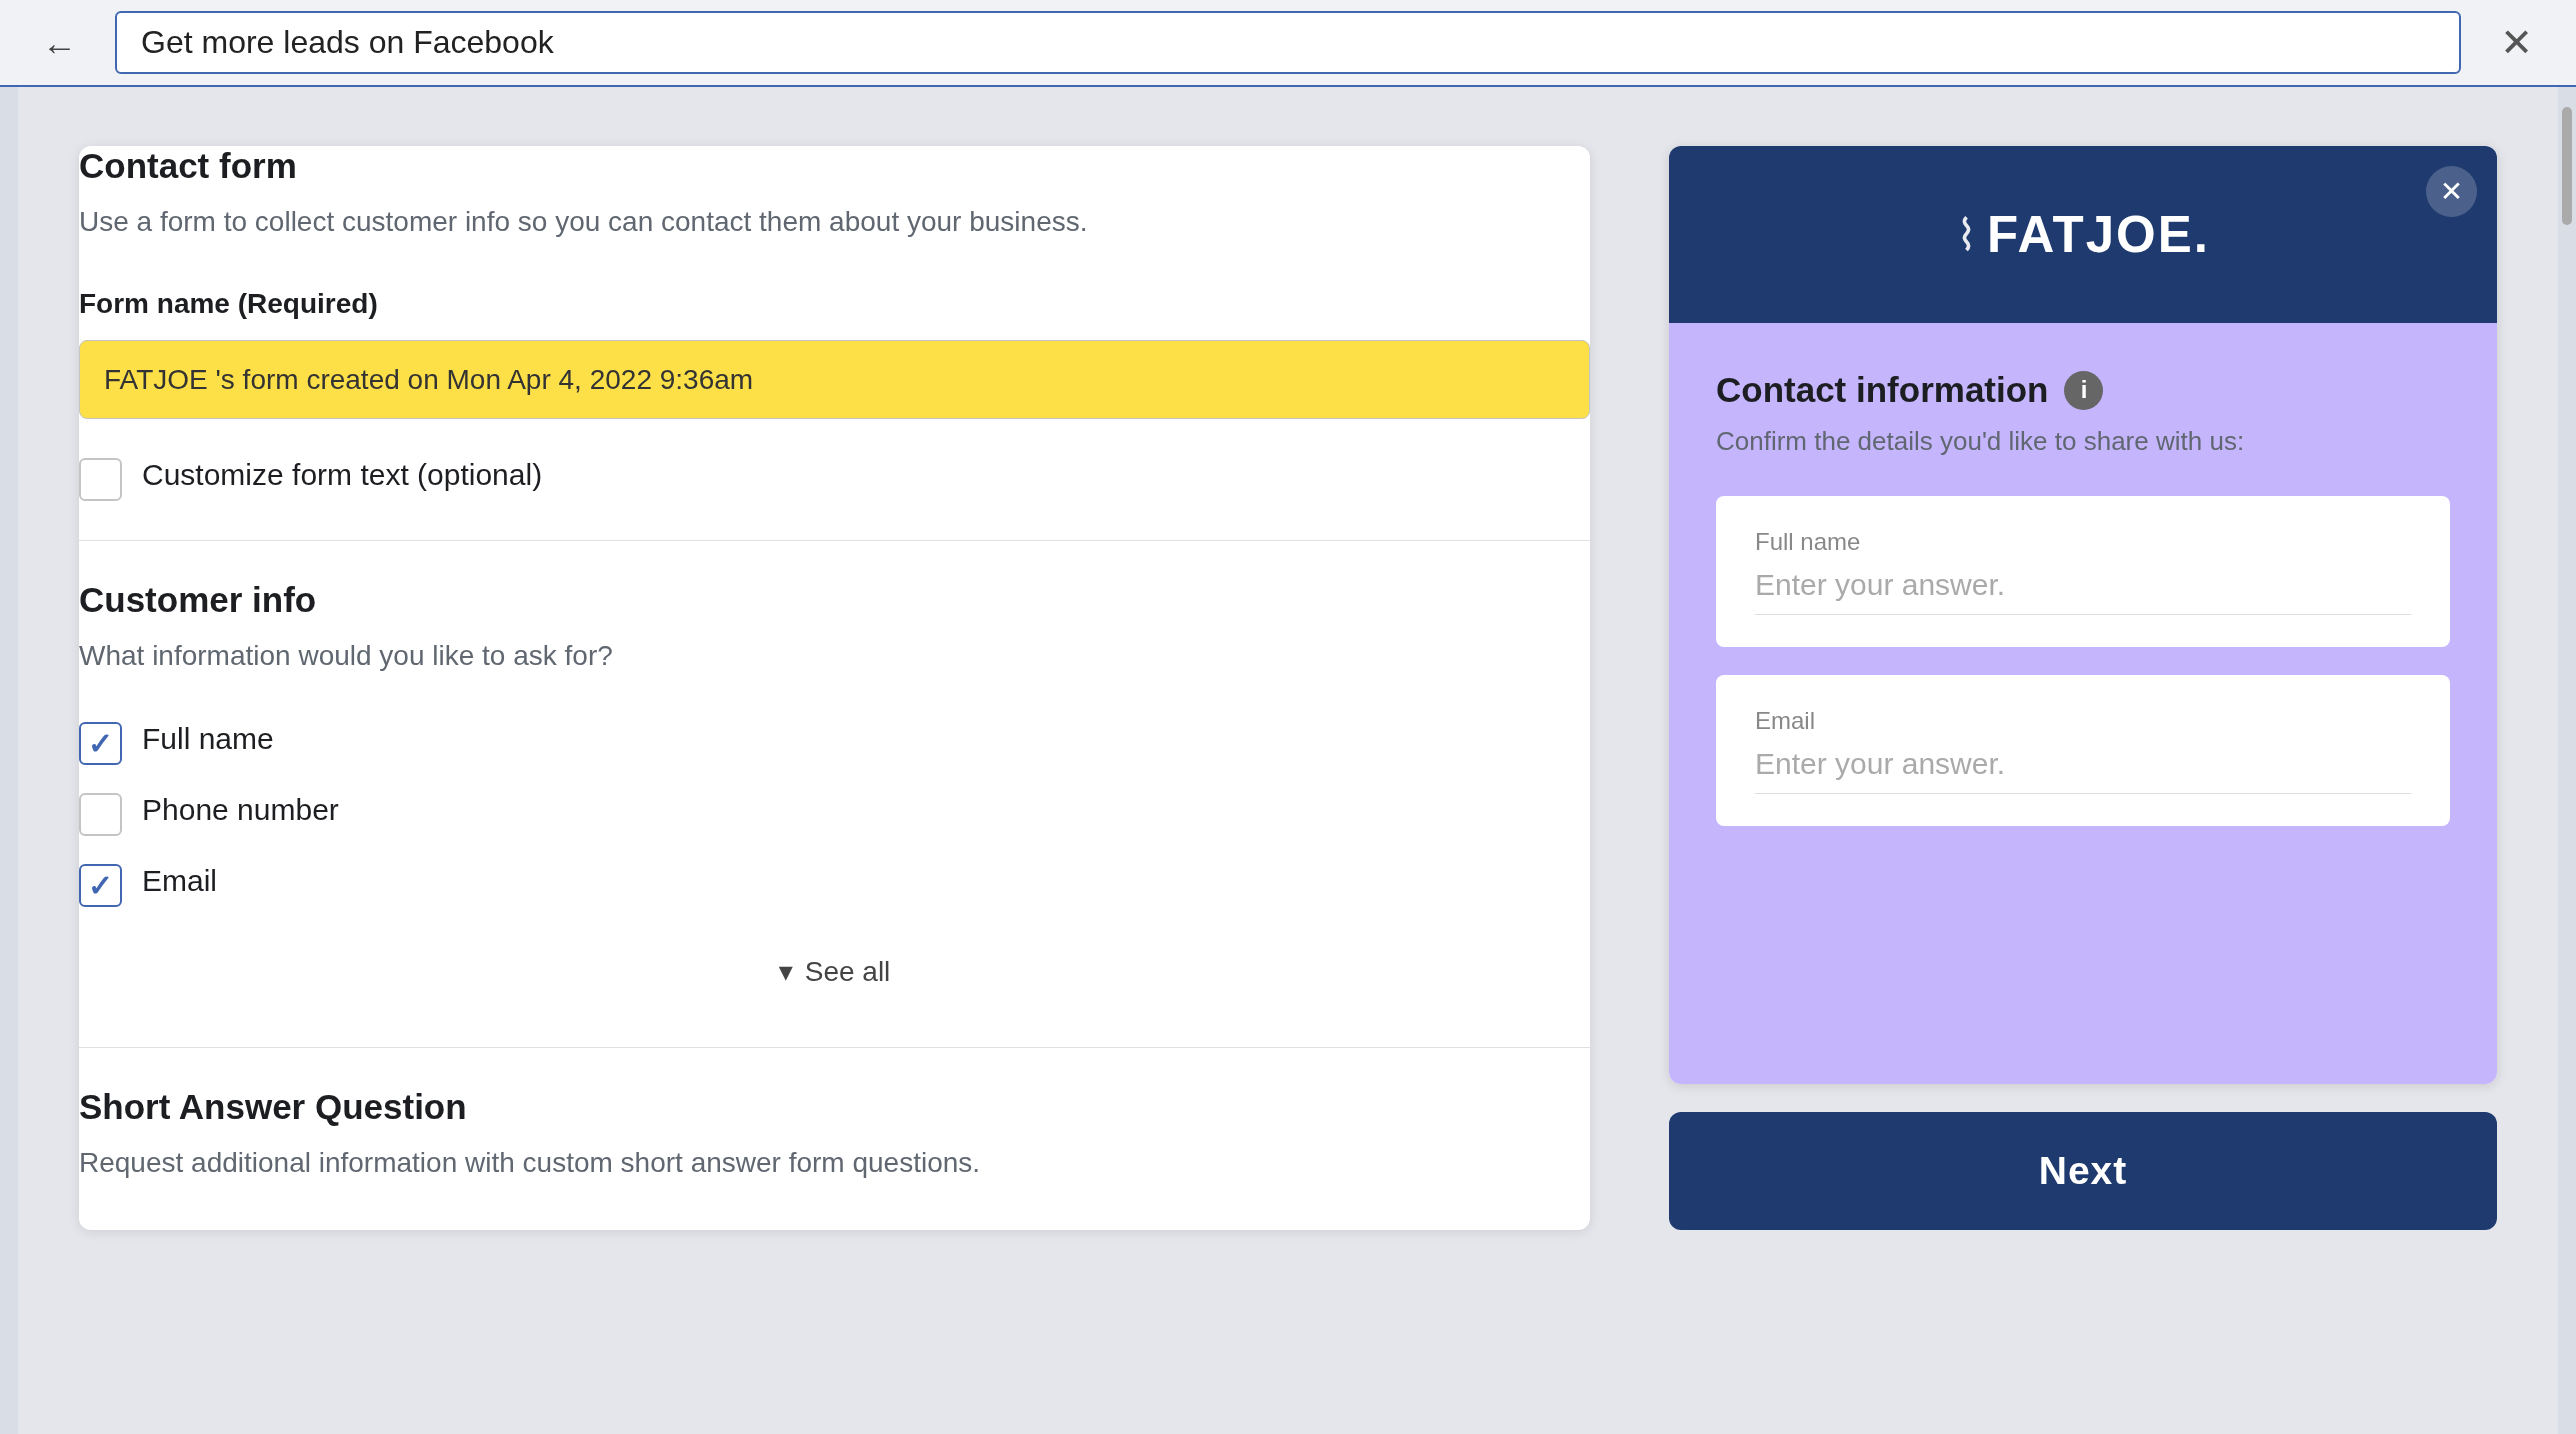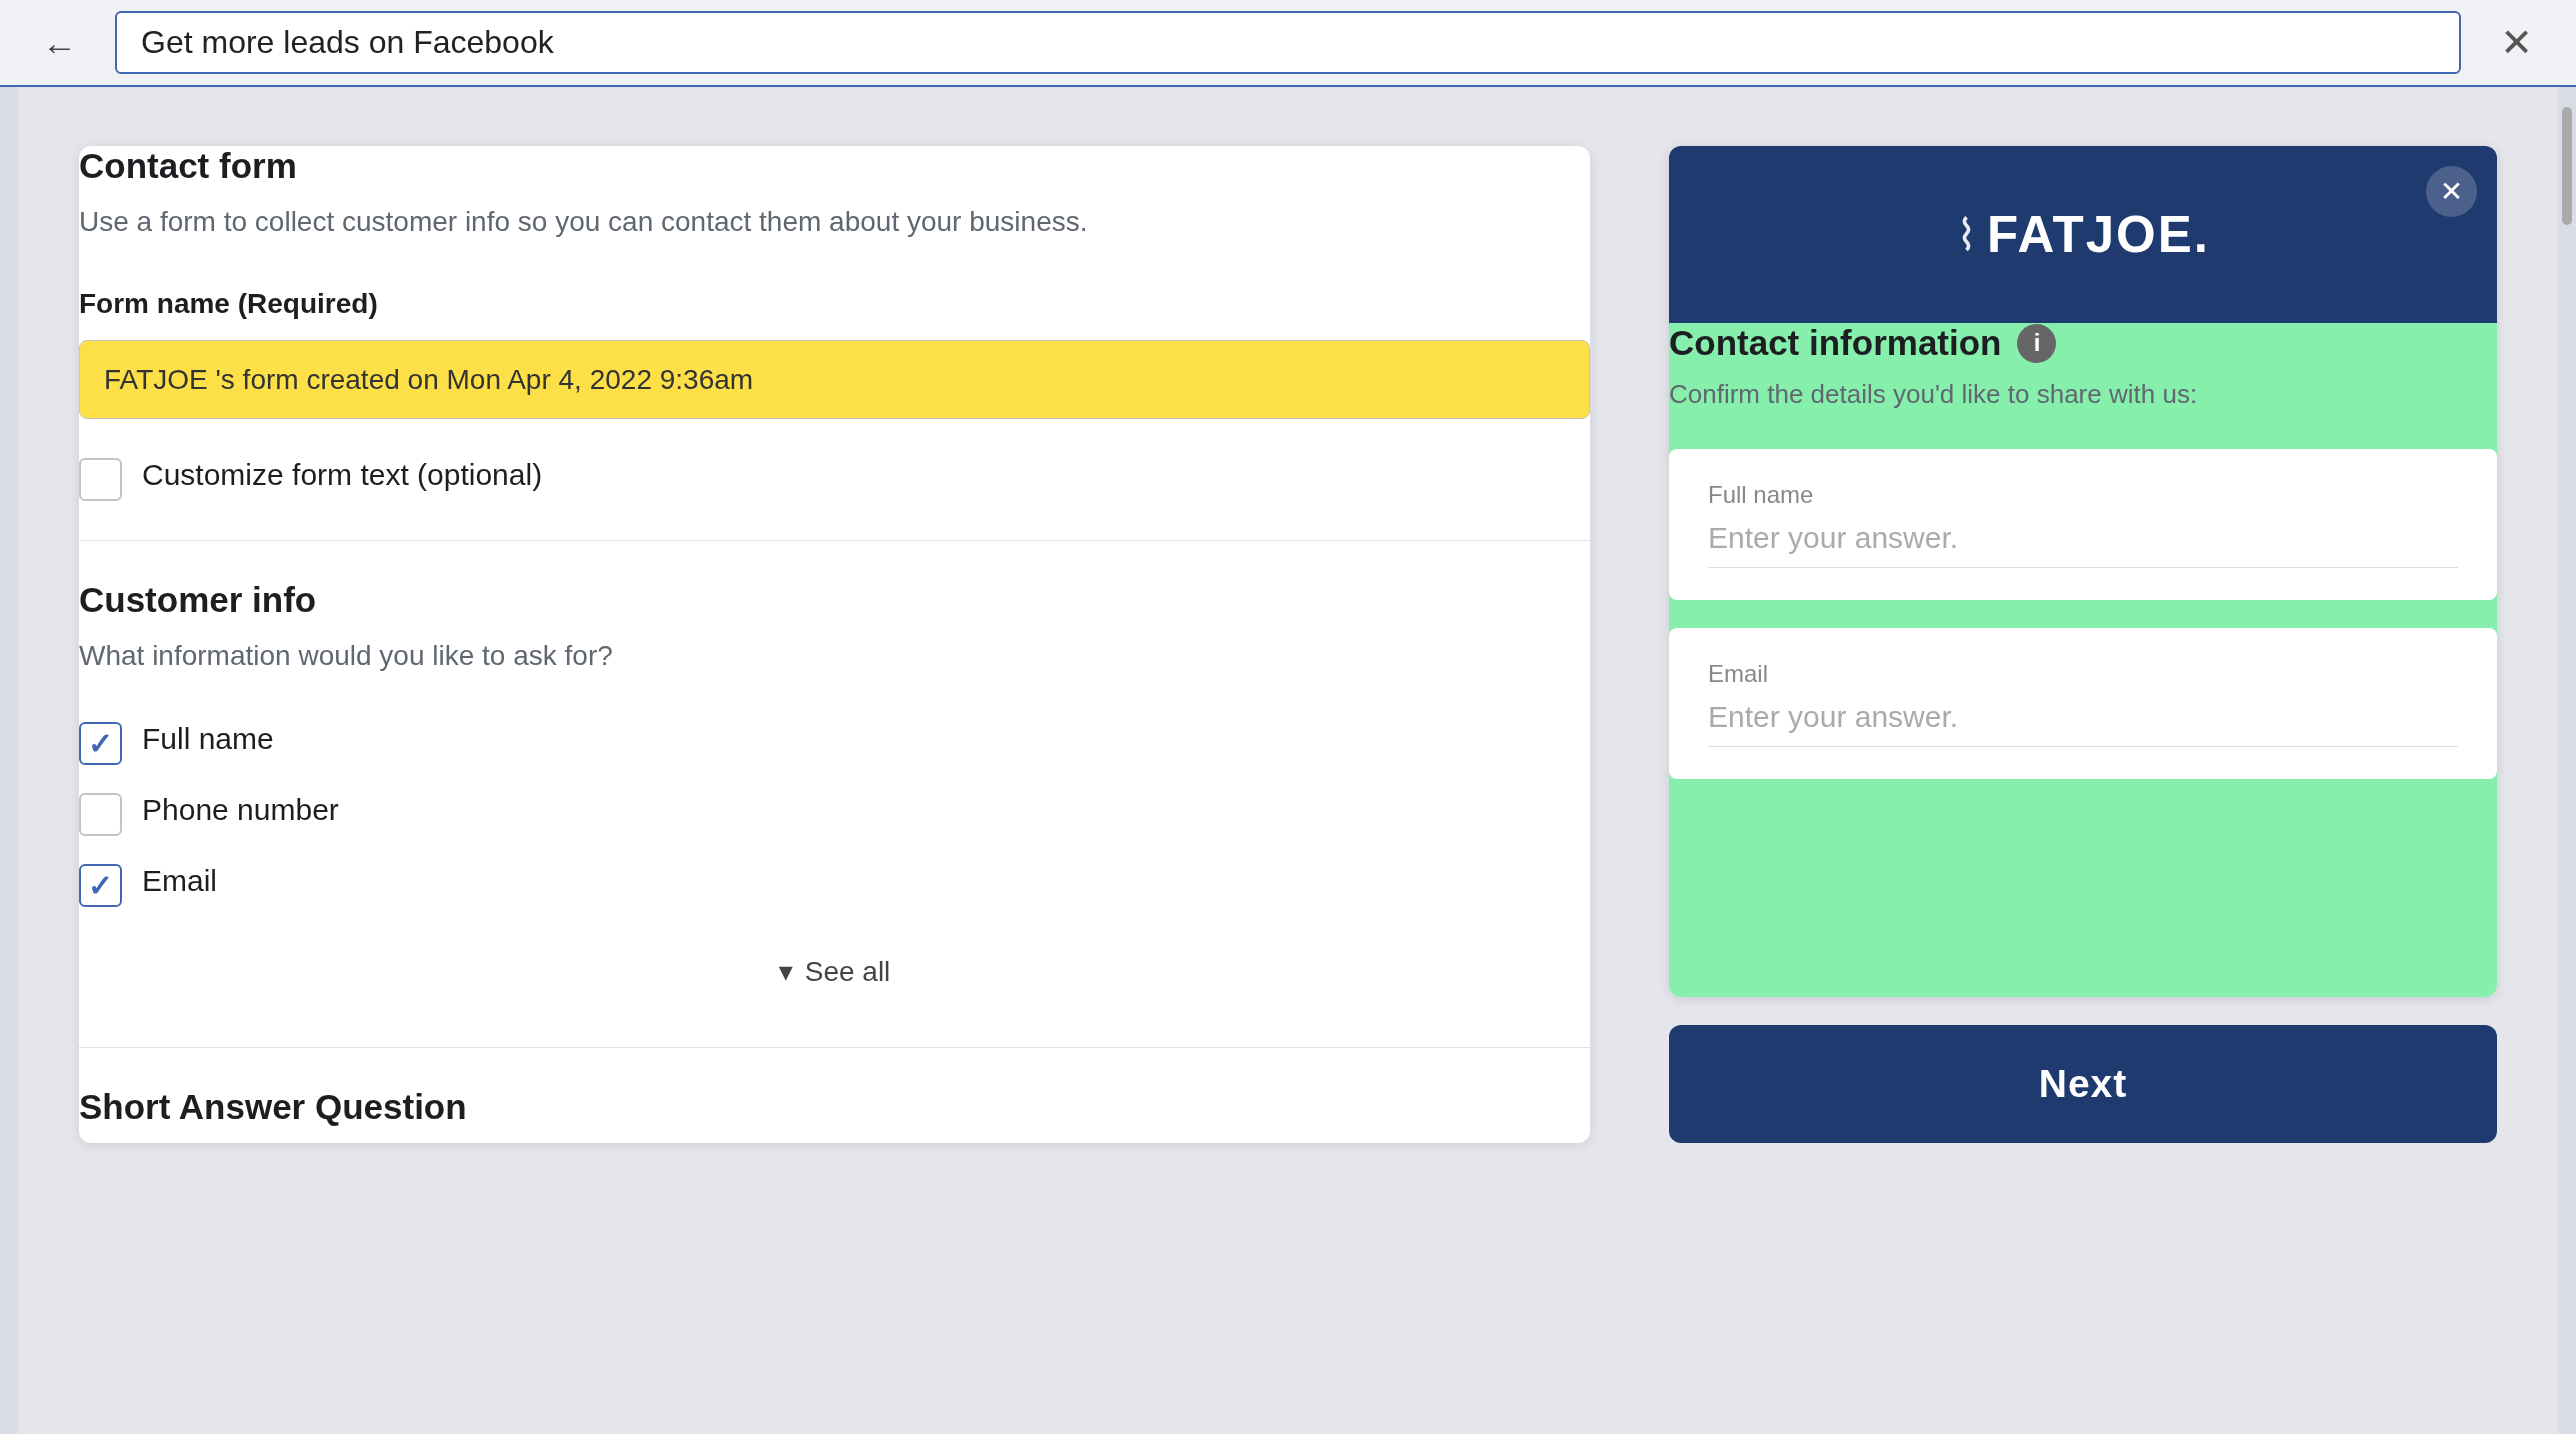--- a/index.html
+++ b/index.html
@@ -226,8 +226,9 @@
     }
 
     .preview-body {
+      padding: 47px;
       flex: 1;
-      background: #86efac;
+      background: #c4b5fd;
     }
 
     .contact-info-header {

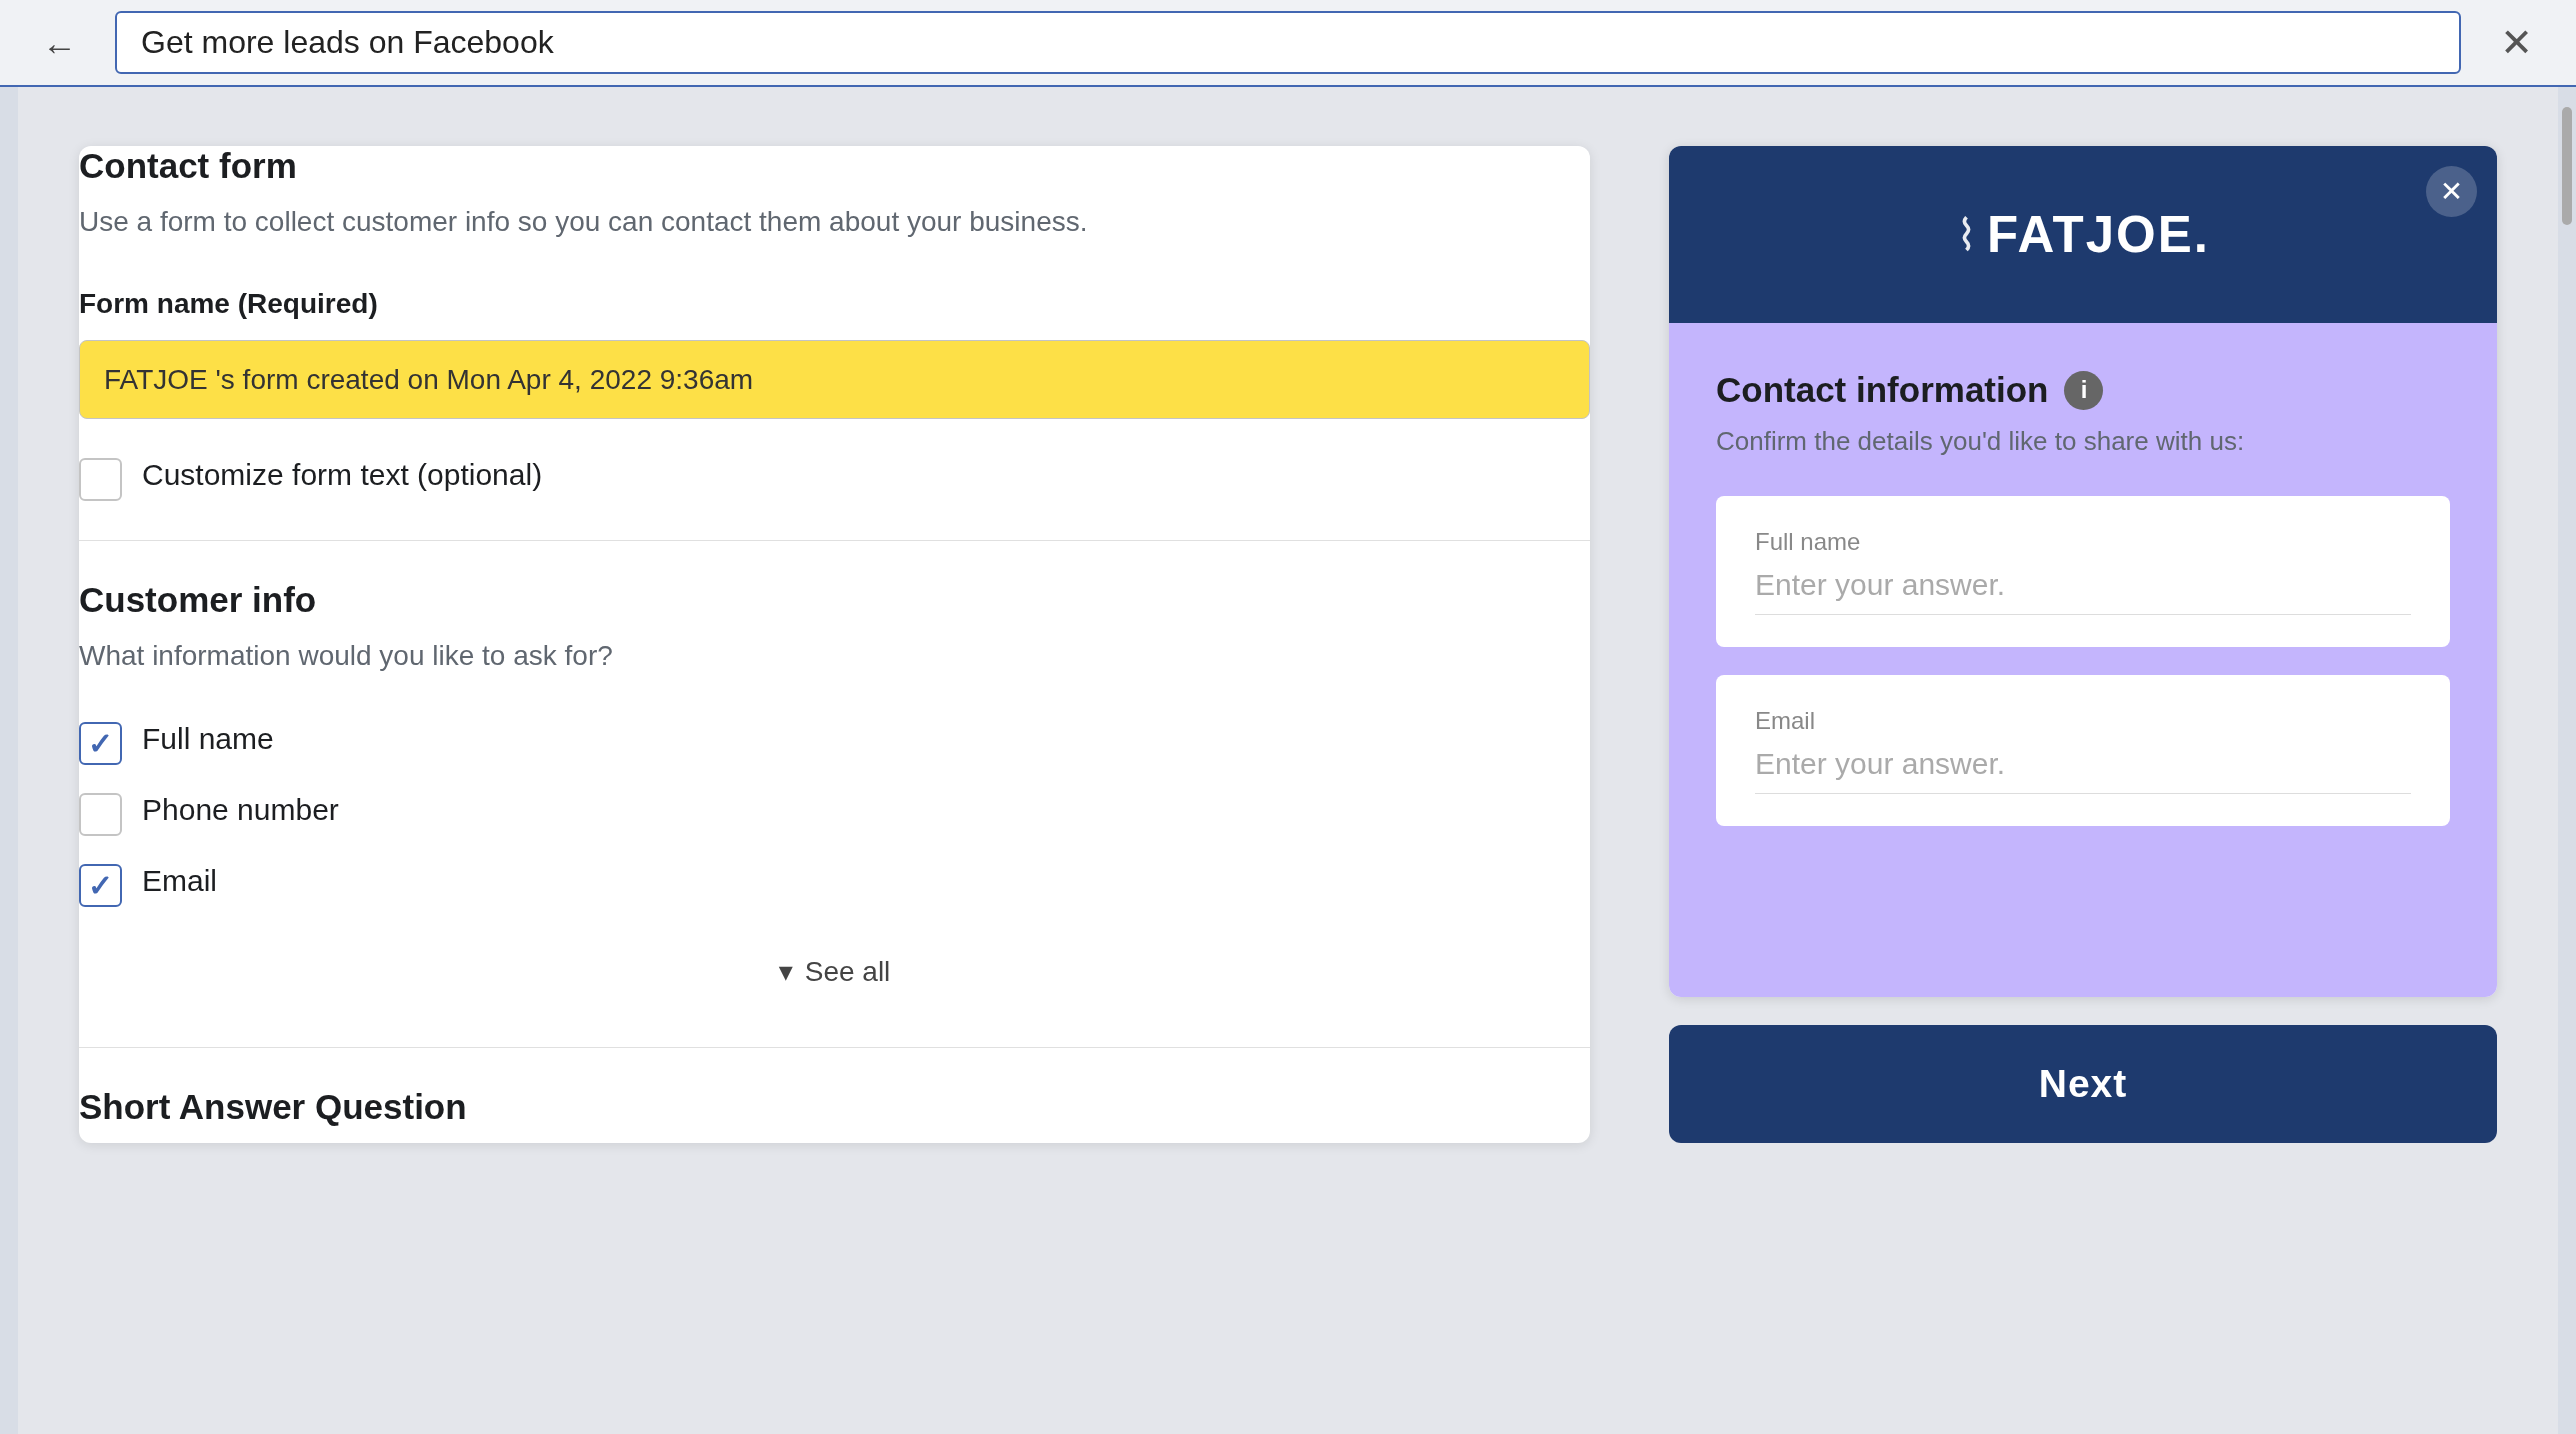--- a/index.html
+++ b/index.html
@@ -395,6 +395,7 @@
 
     <div class="short-answer-section">
       <div class="section-title">Short Answer Question</div>
+      <div class="section-desc">Request additional information with custom short answer form questions.</div>
     </div>
 
   </div>

